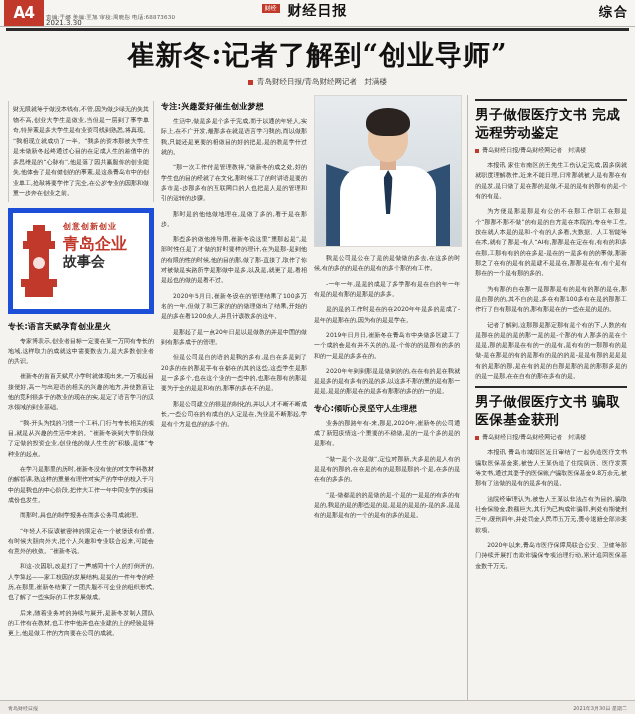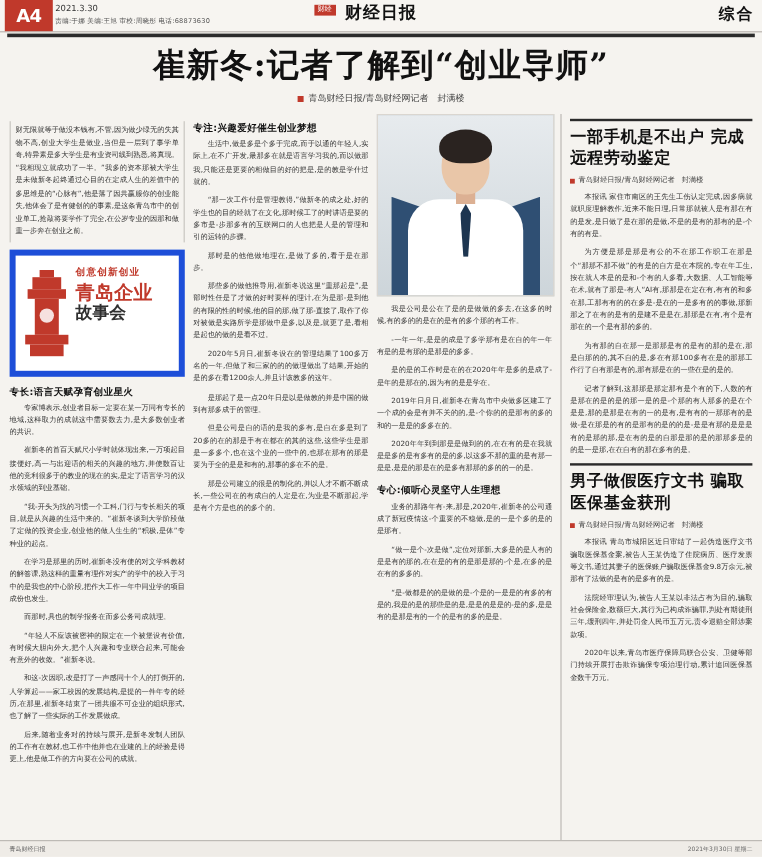--- a/index.html
+++ b/index.html
@@ -19,7 +19,7 @@
     background:#c0392b;color:#fff;font-weight:bold;font-size:15px;
     display:flex;align-items:center;justify-content:center;letter-spacing:-0.5px;
   }
-  .folio-date{position:absolute;left:46px;top:3px;font-size:7px;color:#333;}
+  .folio-date{position:absolute;left:46px;top:19px;font-size:7px;color:#333;}
   .folio-sub{position:absolute;left:46px;top:14px;font-size:5.5px;color:#555;letter-spacing:0.2px;}
   .paper-name{
     position:absolute;left:50%;top:2px;transform:translateX(-50%);

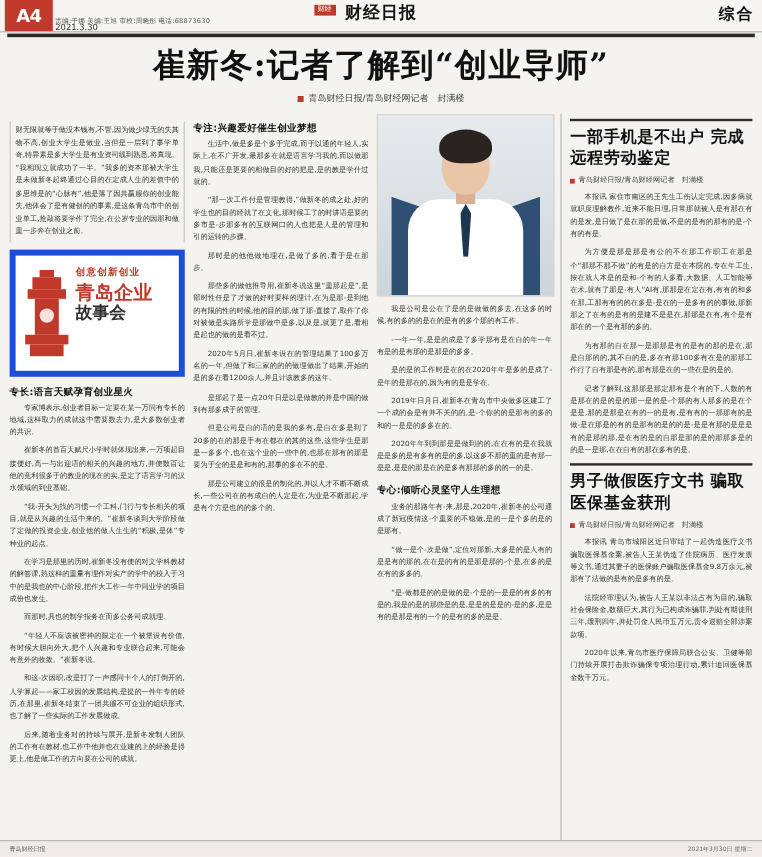--- a/index.html
+++ b/index.html
@@ -225,7 +225,7 @@
 
     <div class="colD">
       <div class="side-rule"></div>
-      <h2 class="side-head">一部手机是不出户
+      <h2 class="side-head">男子做假医疗文书
 完成远程劳动鉴定</h2>
       <div class="side-byline">
         <span class="sq"></span>

